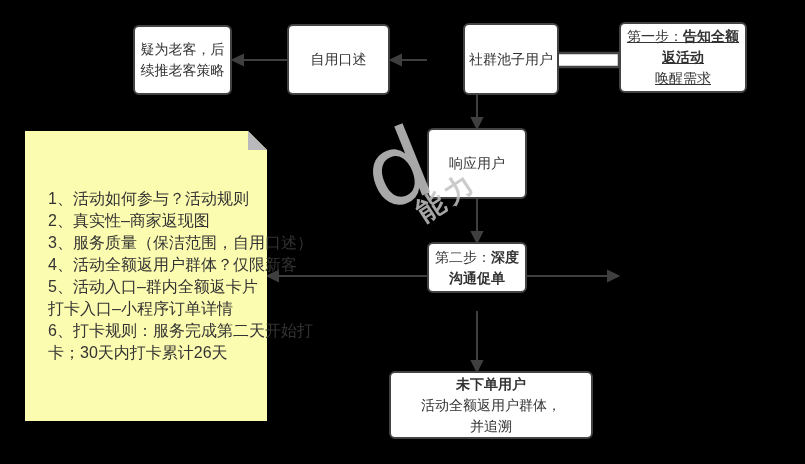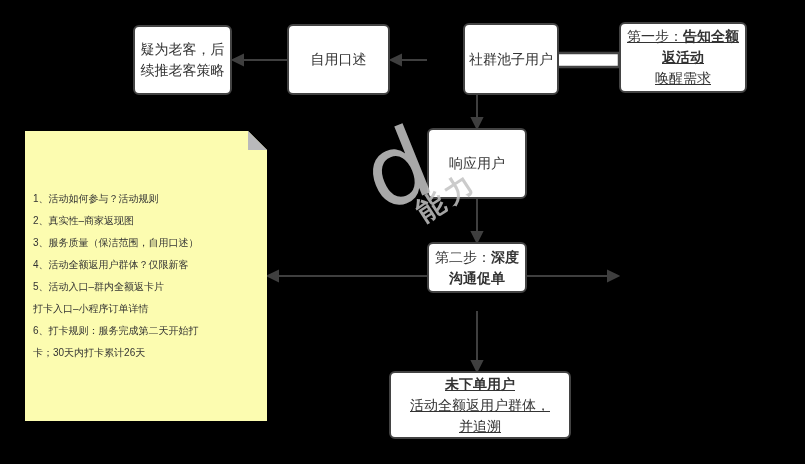--- a/index.html
+++ b/index.html
@@ -30,7 +30,7 @@
   }
   #note .note-text{
     position:absolute;inset:0;display:flex;align-items:center;
-    white-space:pre;font-size:10px;line-height:22px;padding-left:8px;
+    white-space:pre;font-size:16px;line-height:22px;padding-left:23px;
     text-align:left;color:#333;
   }
   .wm{position:absolute;z-index:5;pointer-events:none;opacity:0.85;}

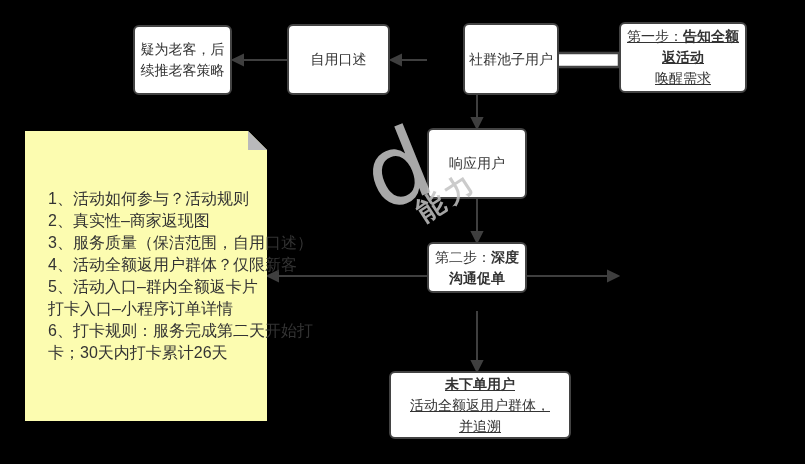--- a/index.html
+++ b/index.html
@@ -101,7 +101,7 @@
   </div>
 
 
-  <div class="box" style="left:389px;top:371px;width:182px;height:68px;text-decoration:underline;">
+  <div class="box" style="left:389px;top:371px;width:204px;height:68px;">
     <div class="b">未下单用户</div>
     <div class="pre">活动全额返用户群体，
 并追溯</div>

